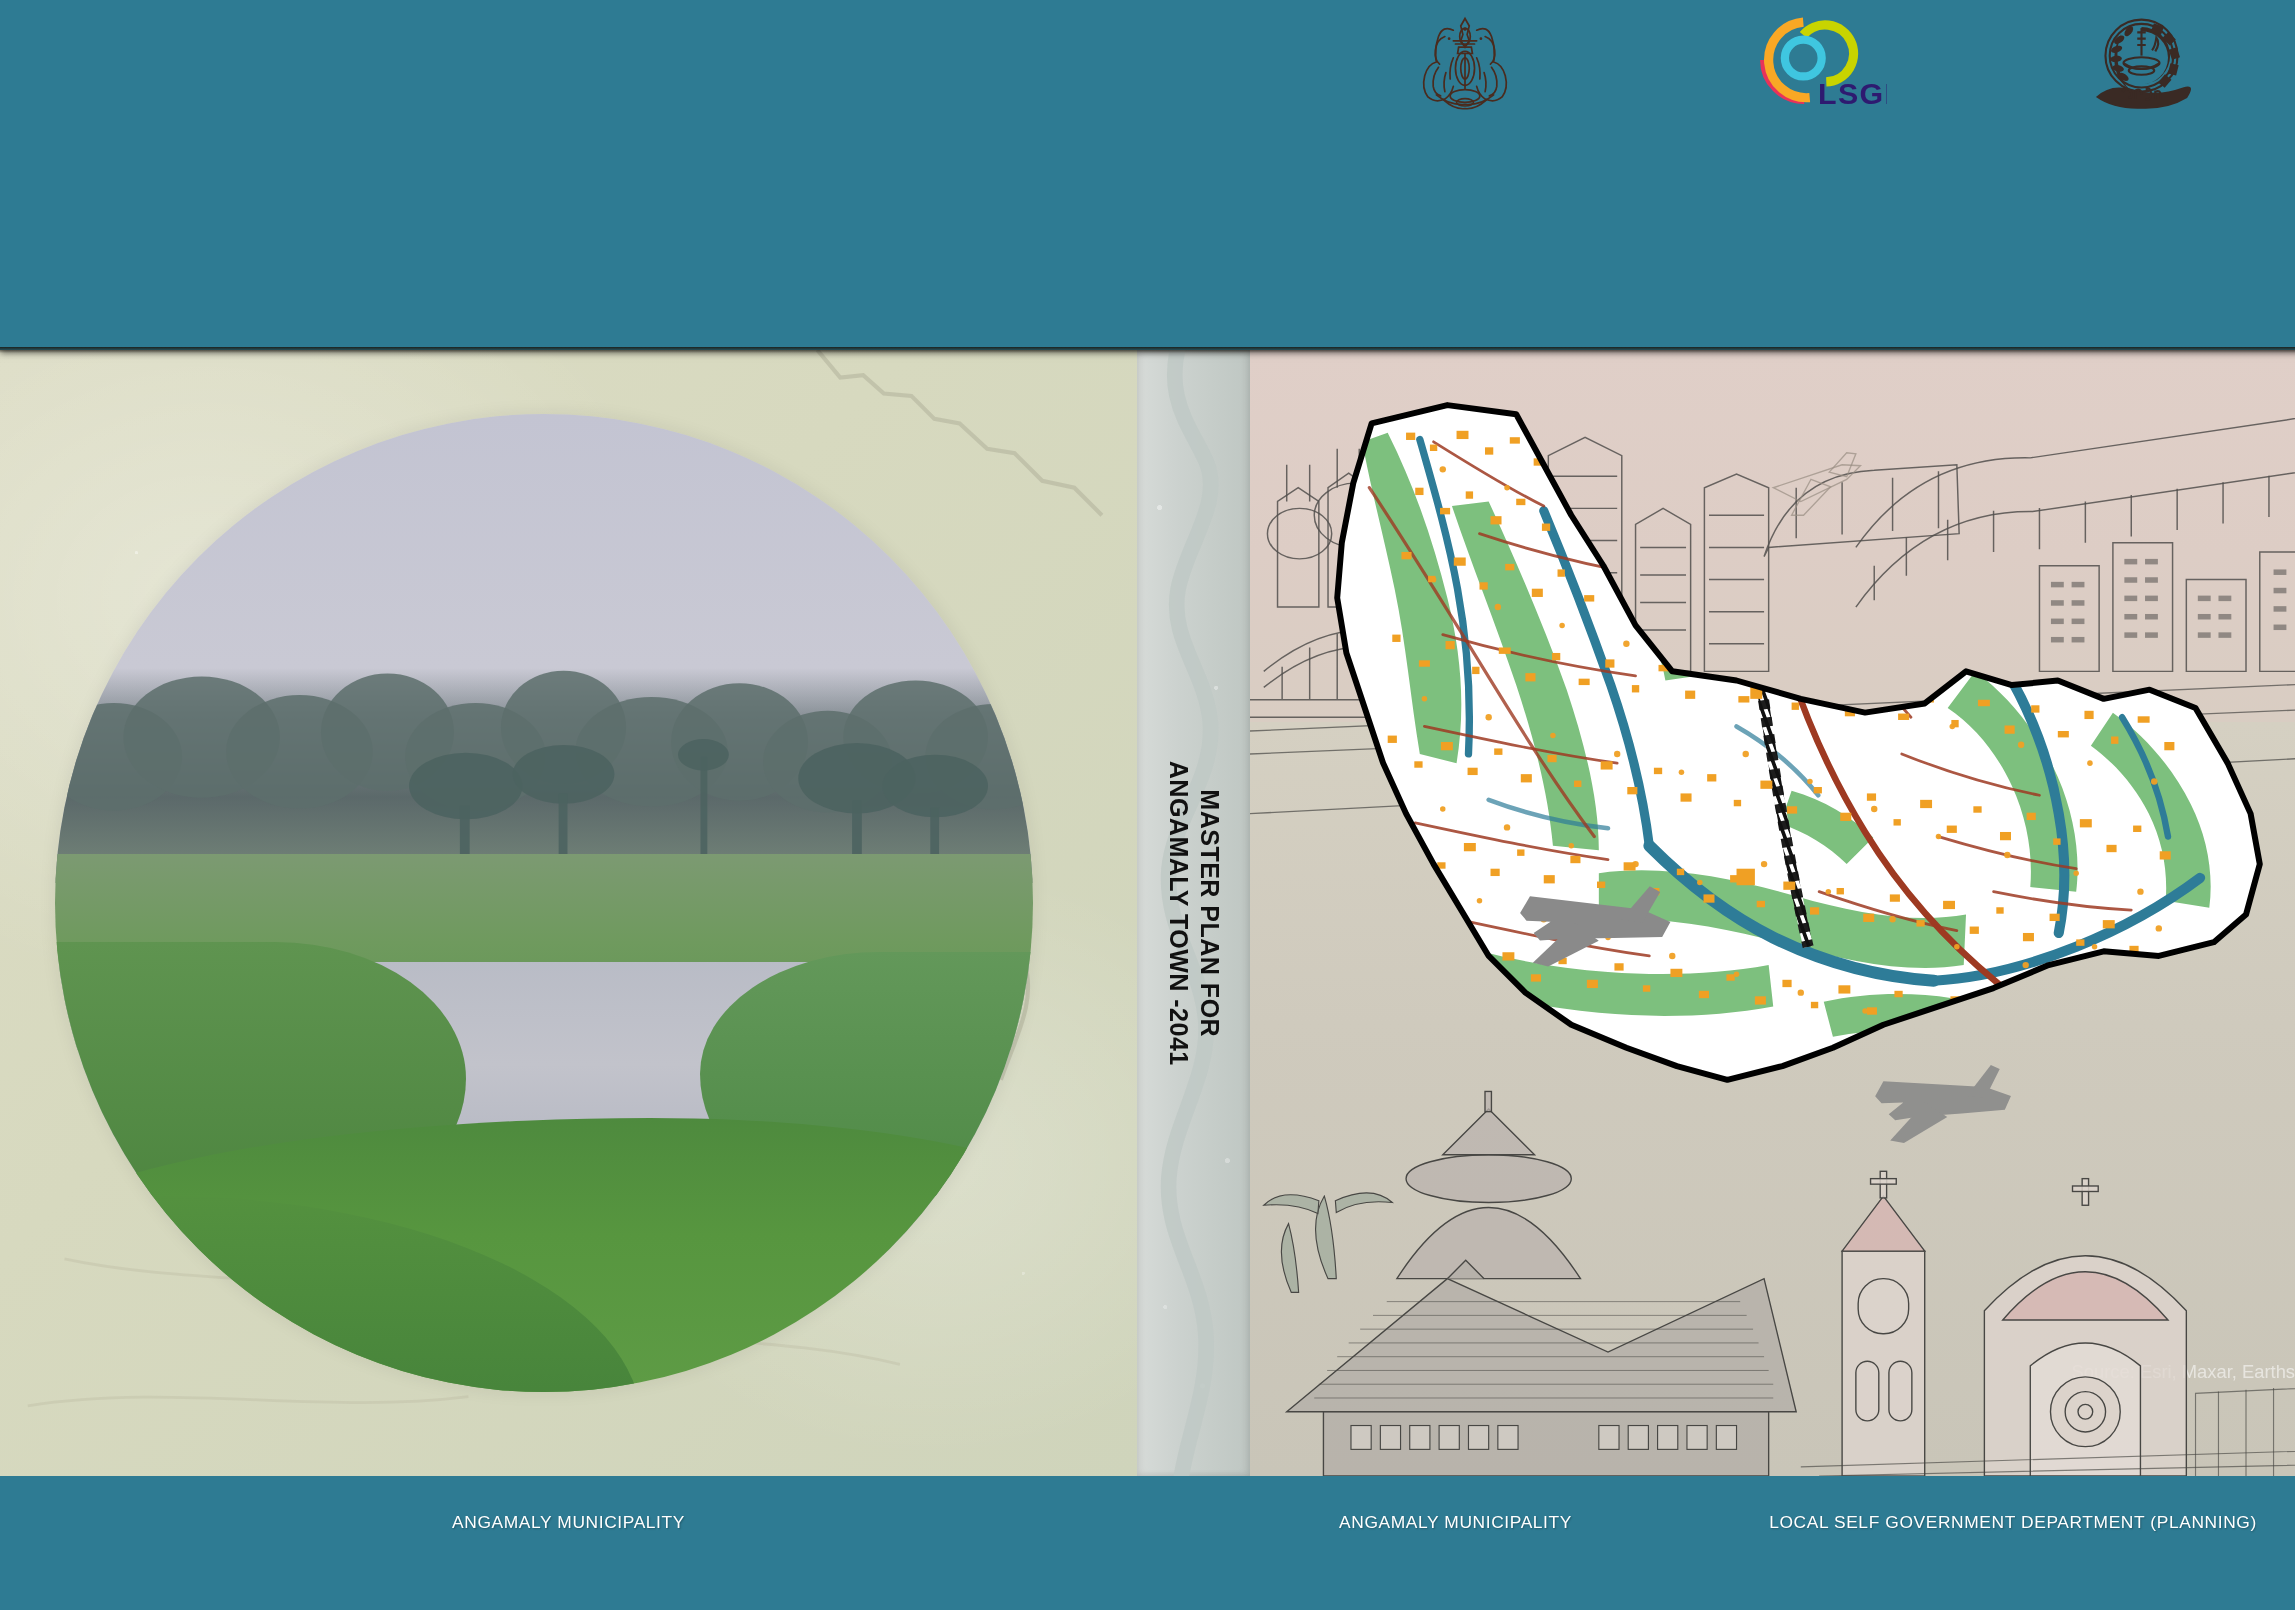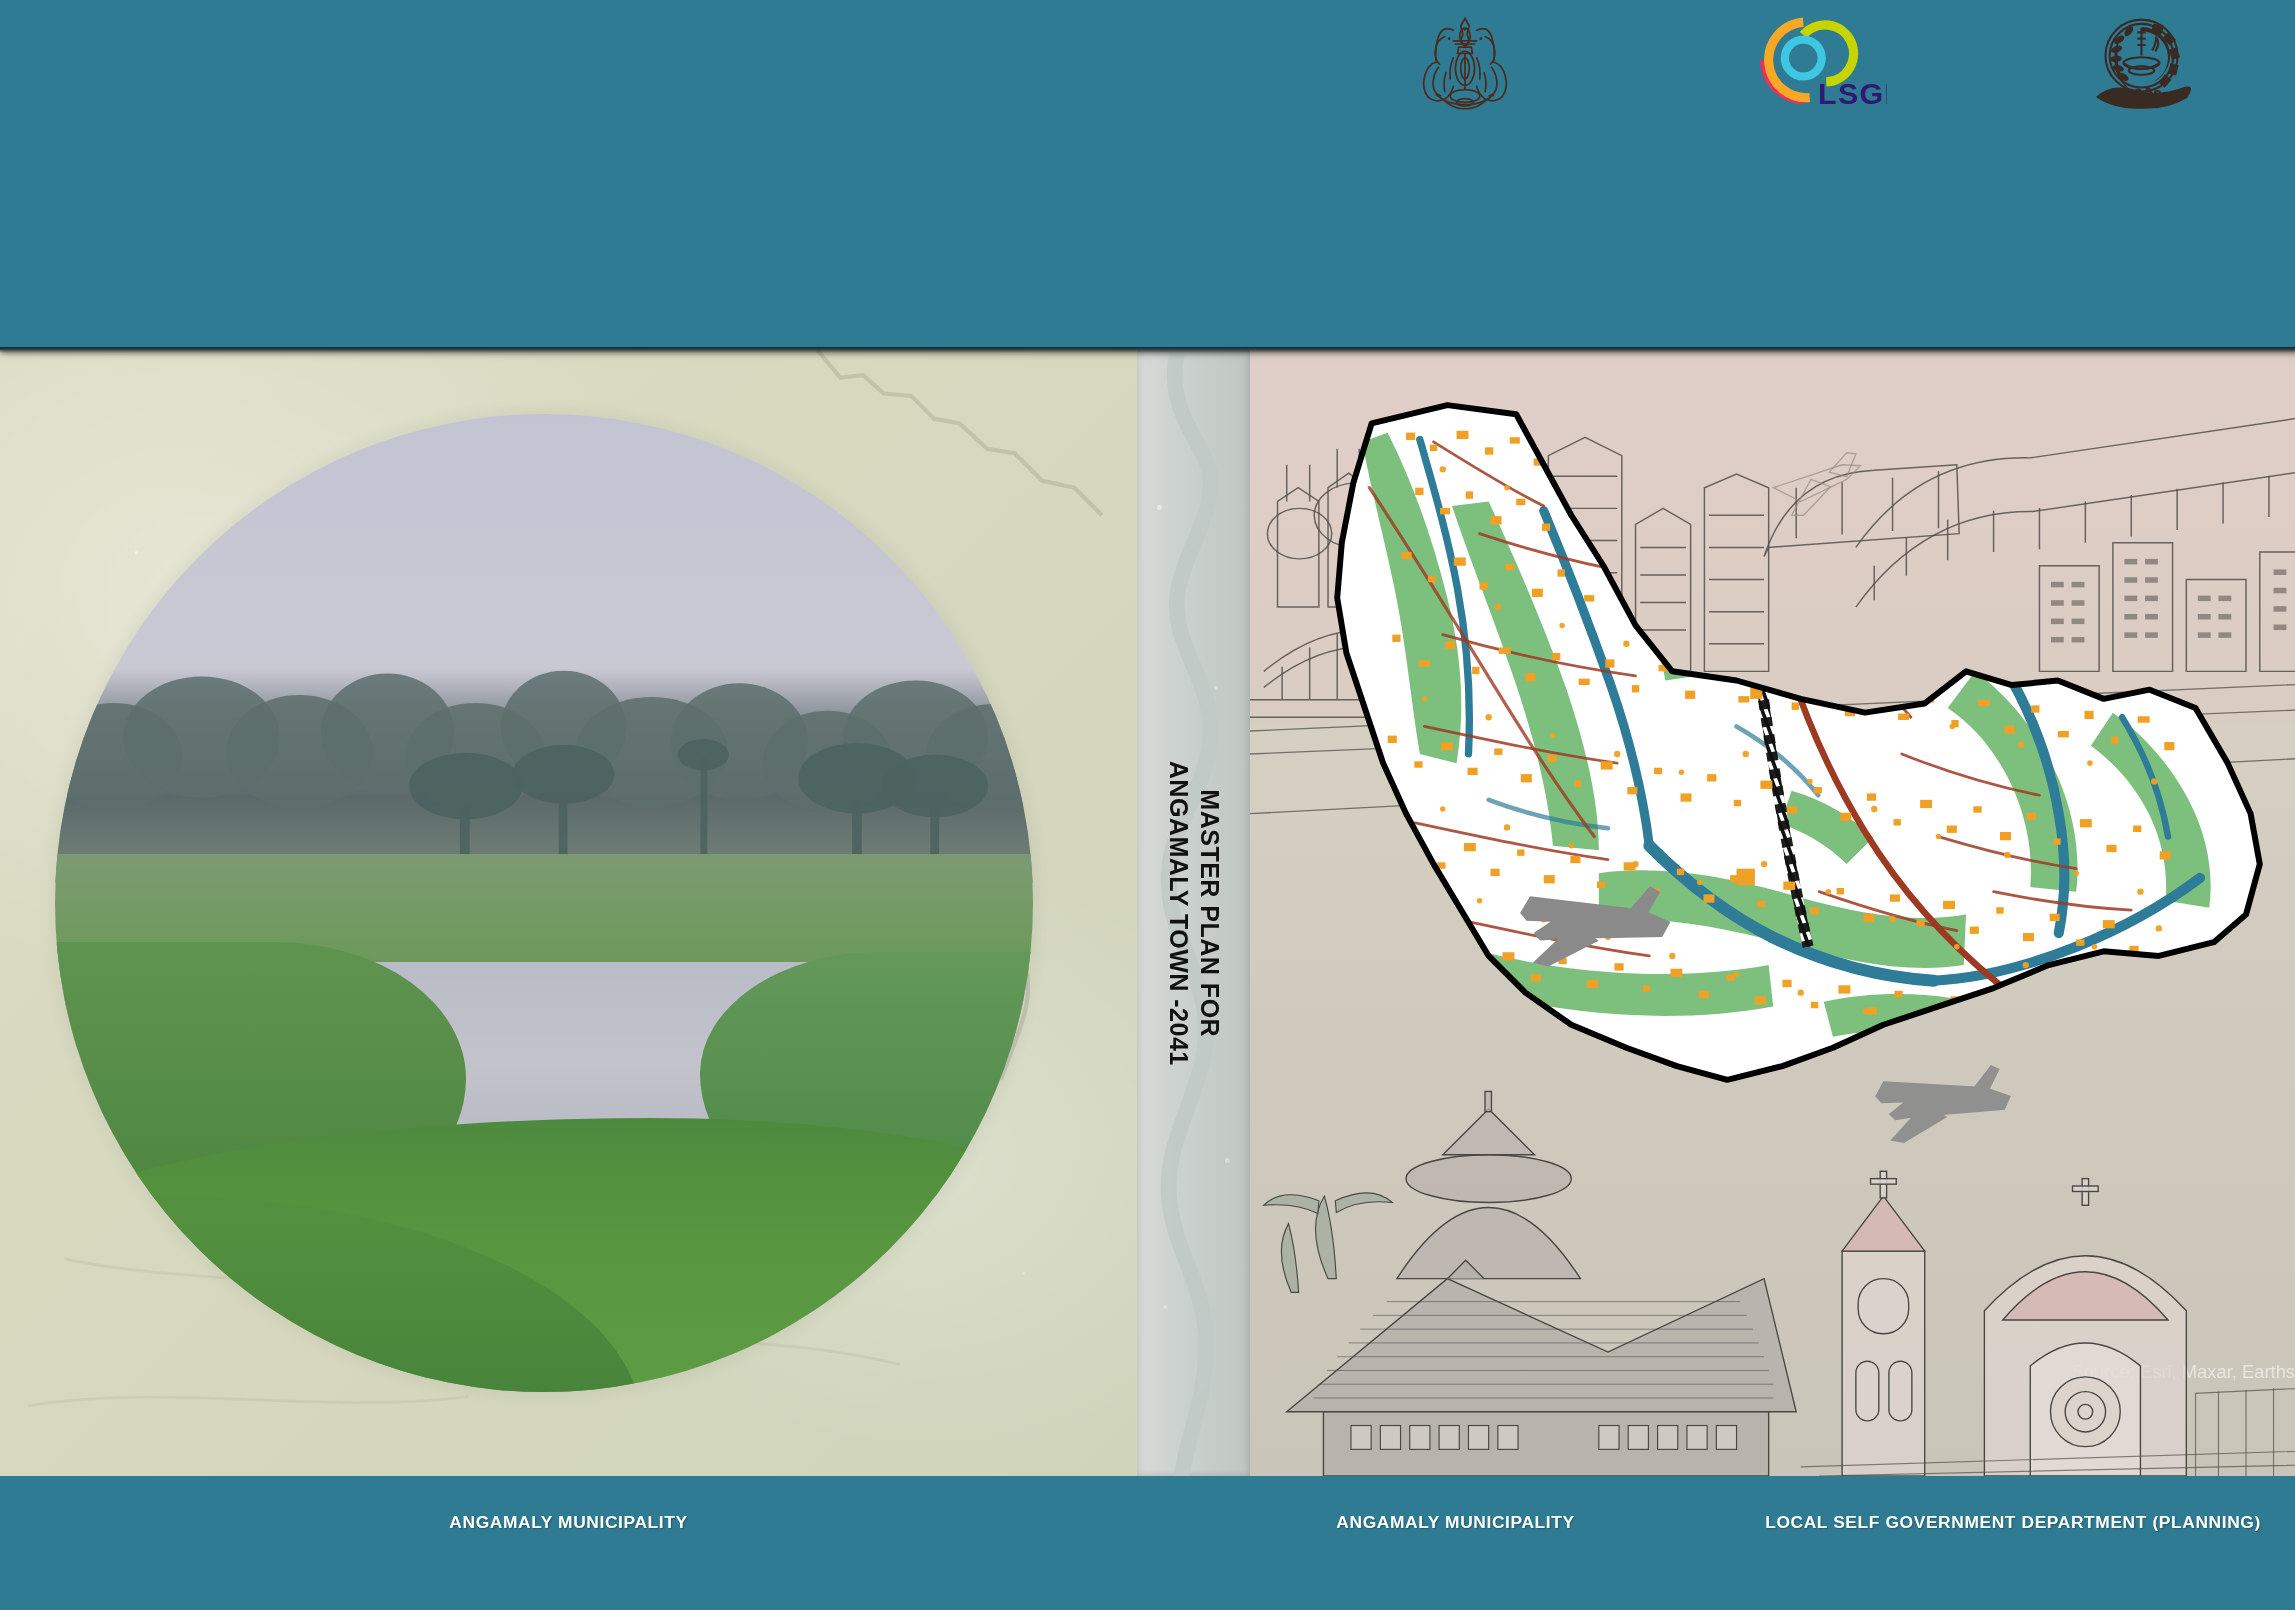--- a/index.html
+++ b/index.html
@@ -183,7 +183,7 @@
     background:#2E7B93; z-index:40;
   }
   .footer-item {
-    position:absolute; color:#fff; font-weight:bold; font-size:17.4px;
+    position:absolute; color:#fff; font-weight:normal; font-size:17.4px;
     letter-spacing:0.6px; white-space:nowrap;
     text-shadow:0.9px 0.9px 1.8px rgba(0,0,0,.28);
   }

